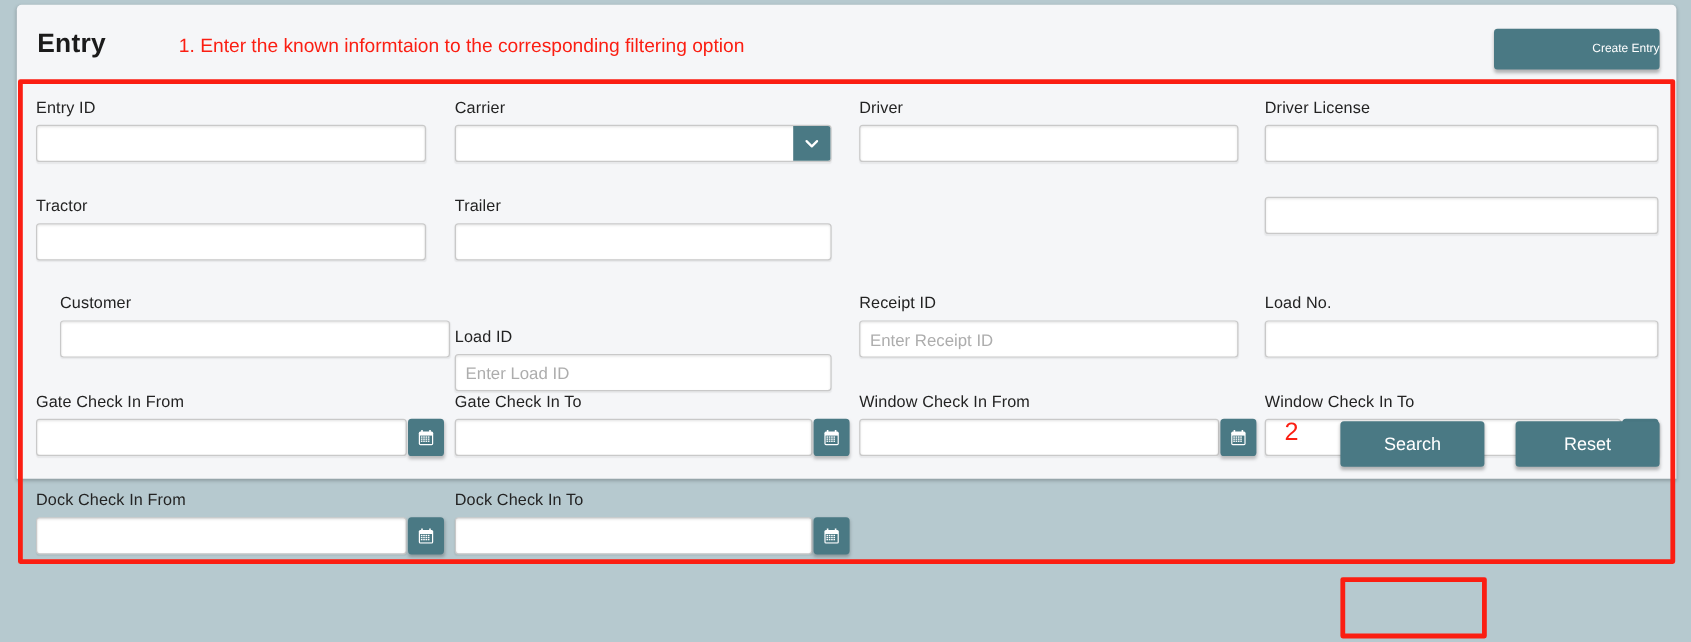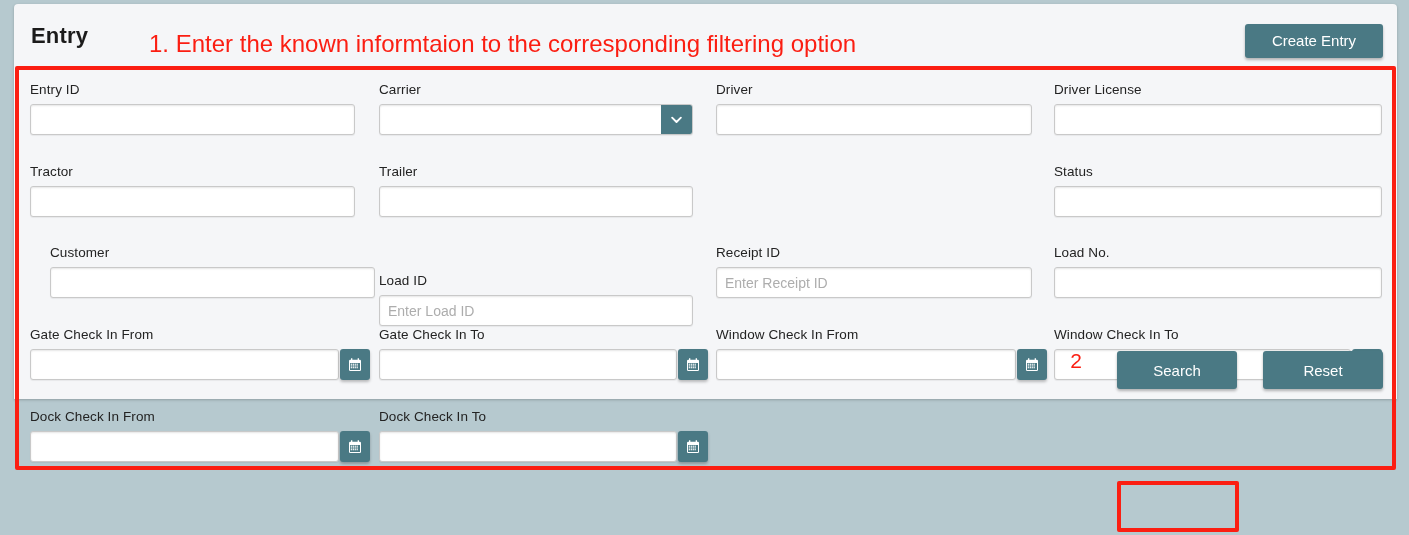--- a/index.html
+++ b/index.html
@@ -51,7 +51,7 @@
     position: absolute;
     left: 135px;
     top: 26px;
-    font-size: 24px;
+    font-size: 16px;
     color: #fb1e12;
     white-space: nowrap;
   }

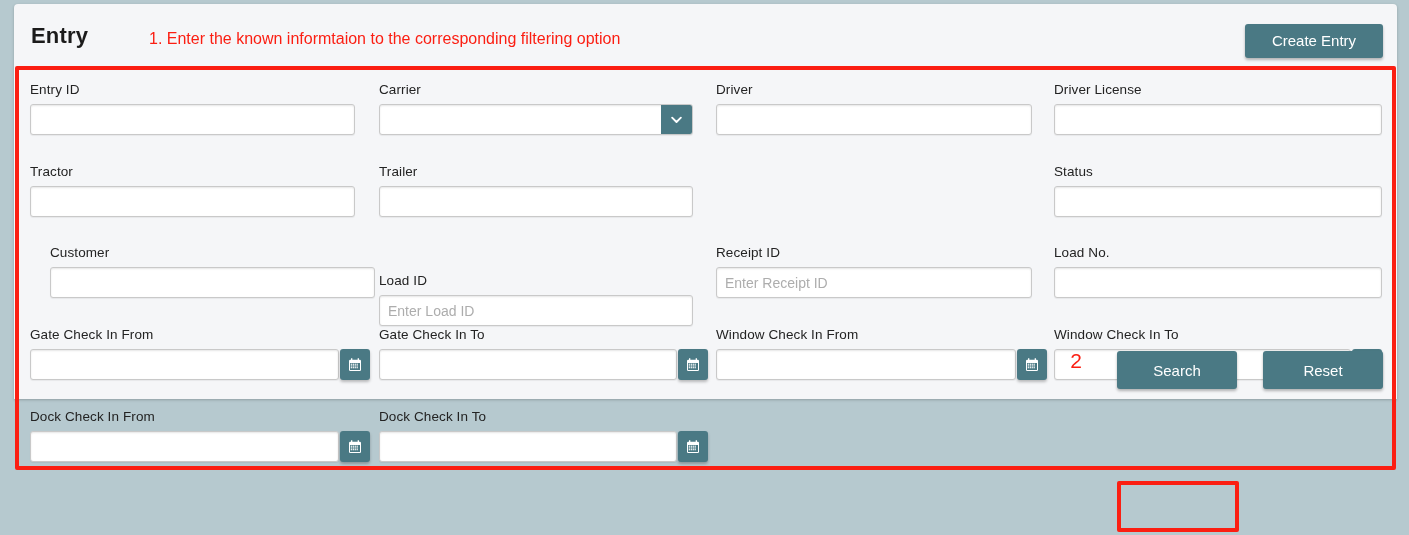--- a/index.html
+++ b/index.html
@@ -65,12 +65,12 @@
     border: none;
     border-radius: 3px;
     color: #ffffff;
-    font-size: 15px;
+    font-size: 10px;
     font-family: "Liberation Sans", sans-serif;
     cursor: pointer;
     box-shadow: 0 2px 3px rgba(0,0,0,0.28);
     line-height: 34px;
-    text-align: center;
+    text-align: right;
     padding: 0;
   }
 

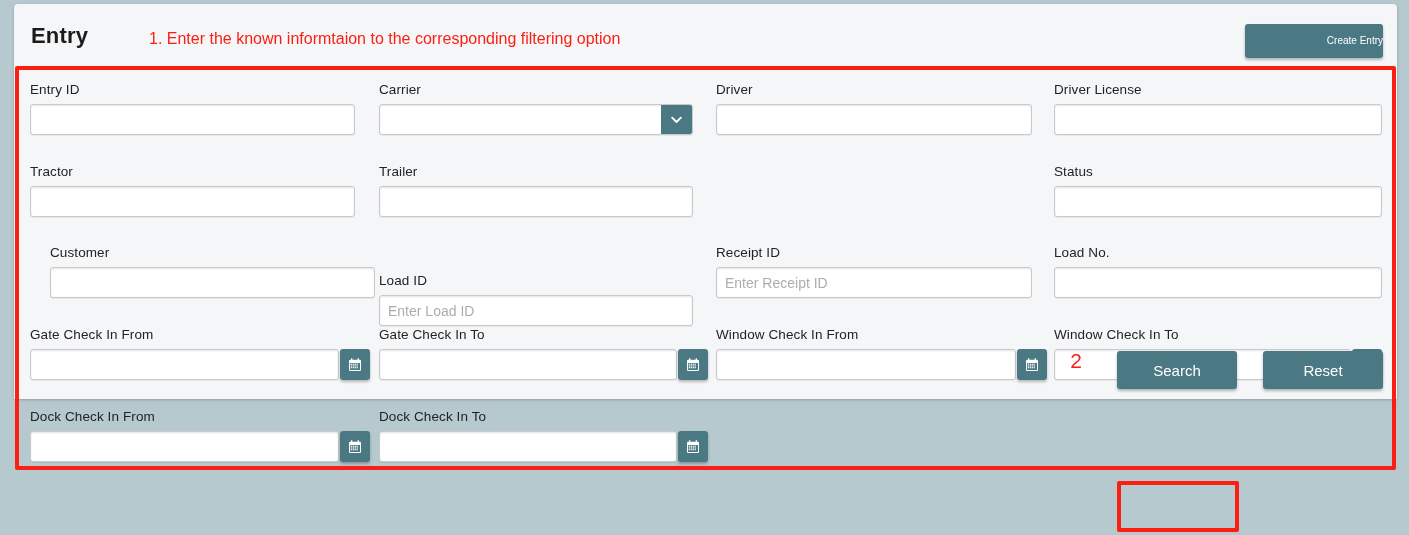--- a/index.html
+++ b/index.html
@@ -241,7 +241,6 @@
 
 
       <div class="field" style="left:1040px; top:98px; width:328px;">
-        <span class="field-label">Status</span>
         <input class="field-input" type="text" value="" placeholder="" style="">
       </div>
 

